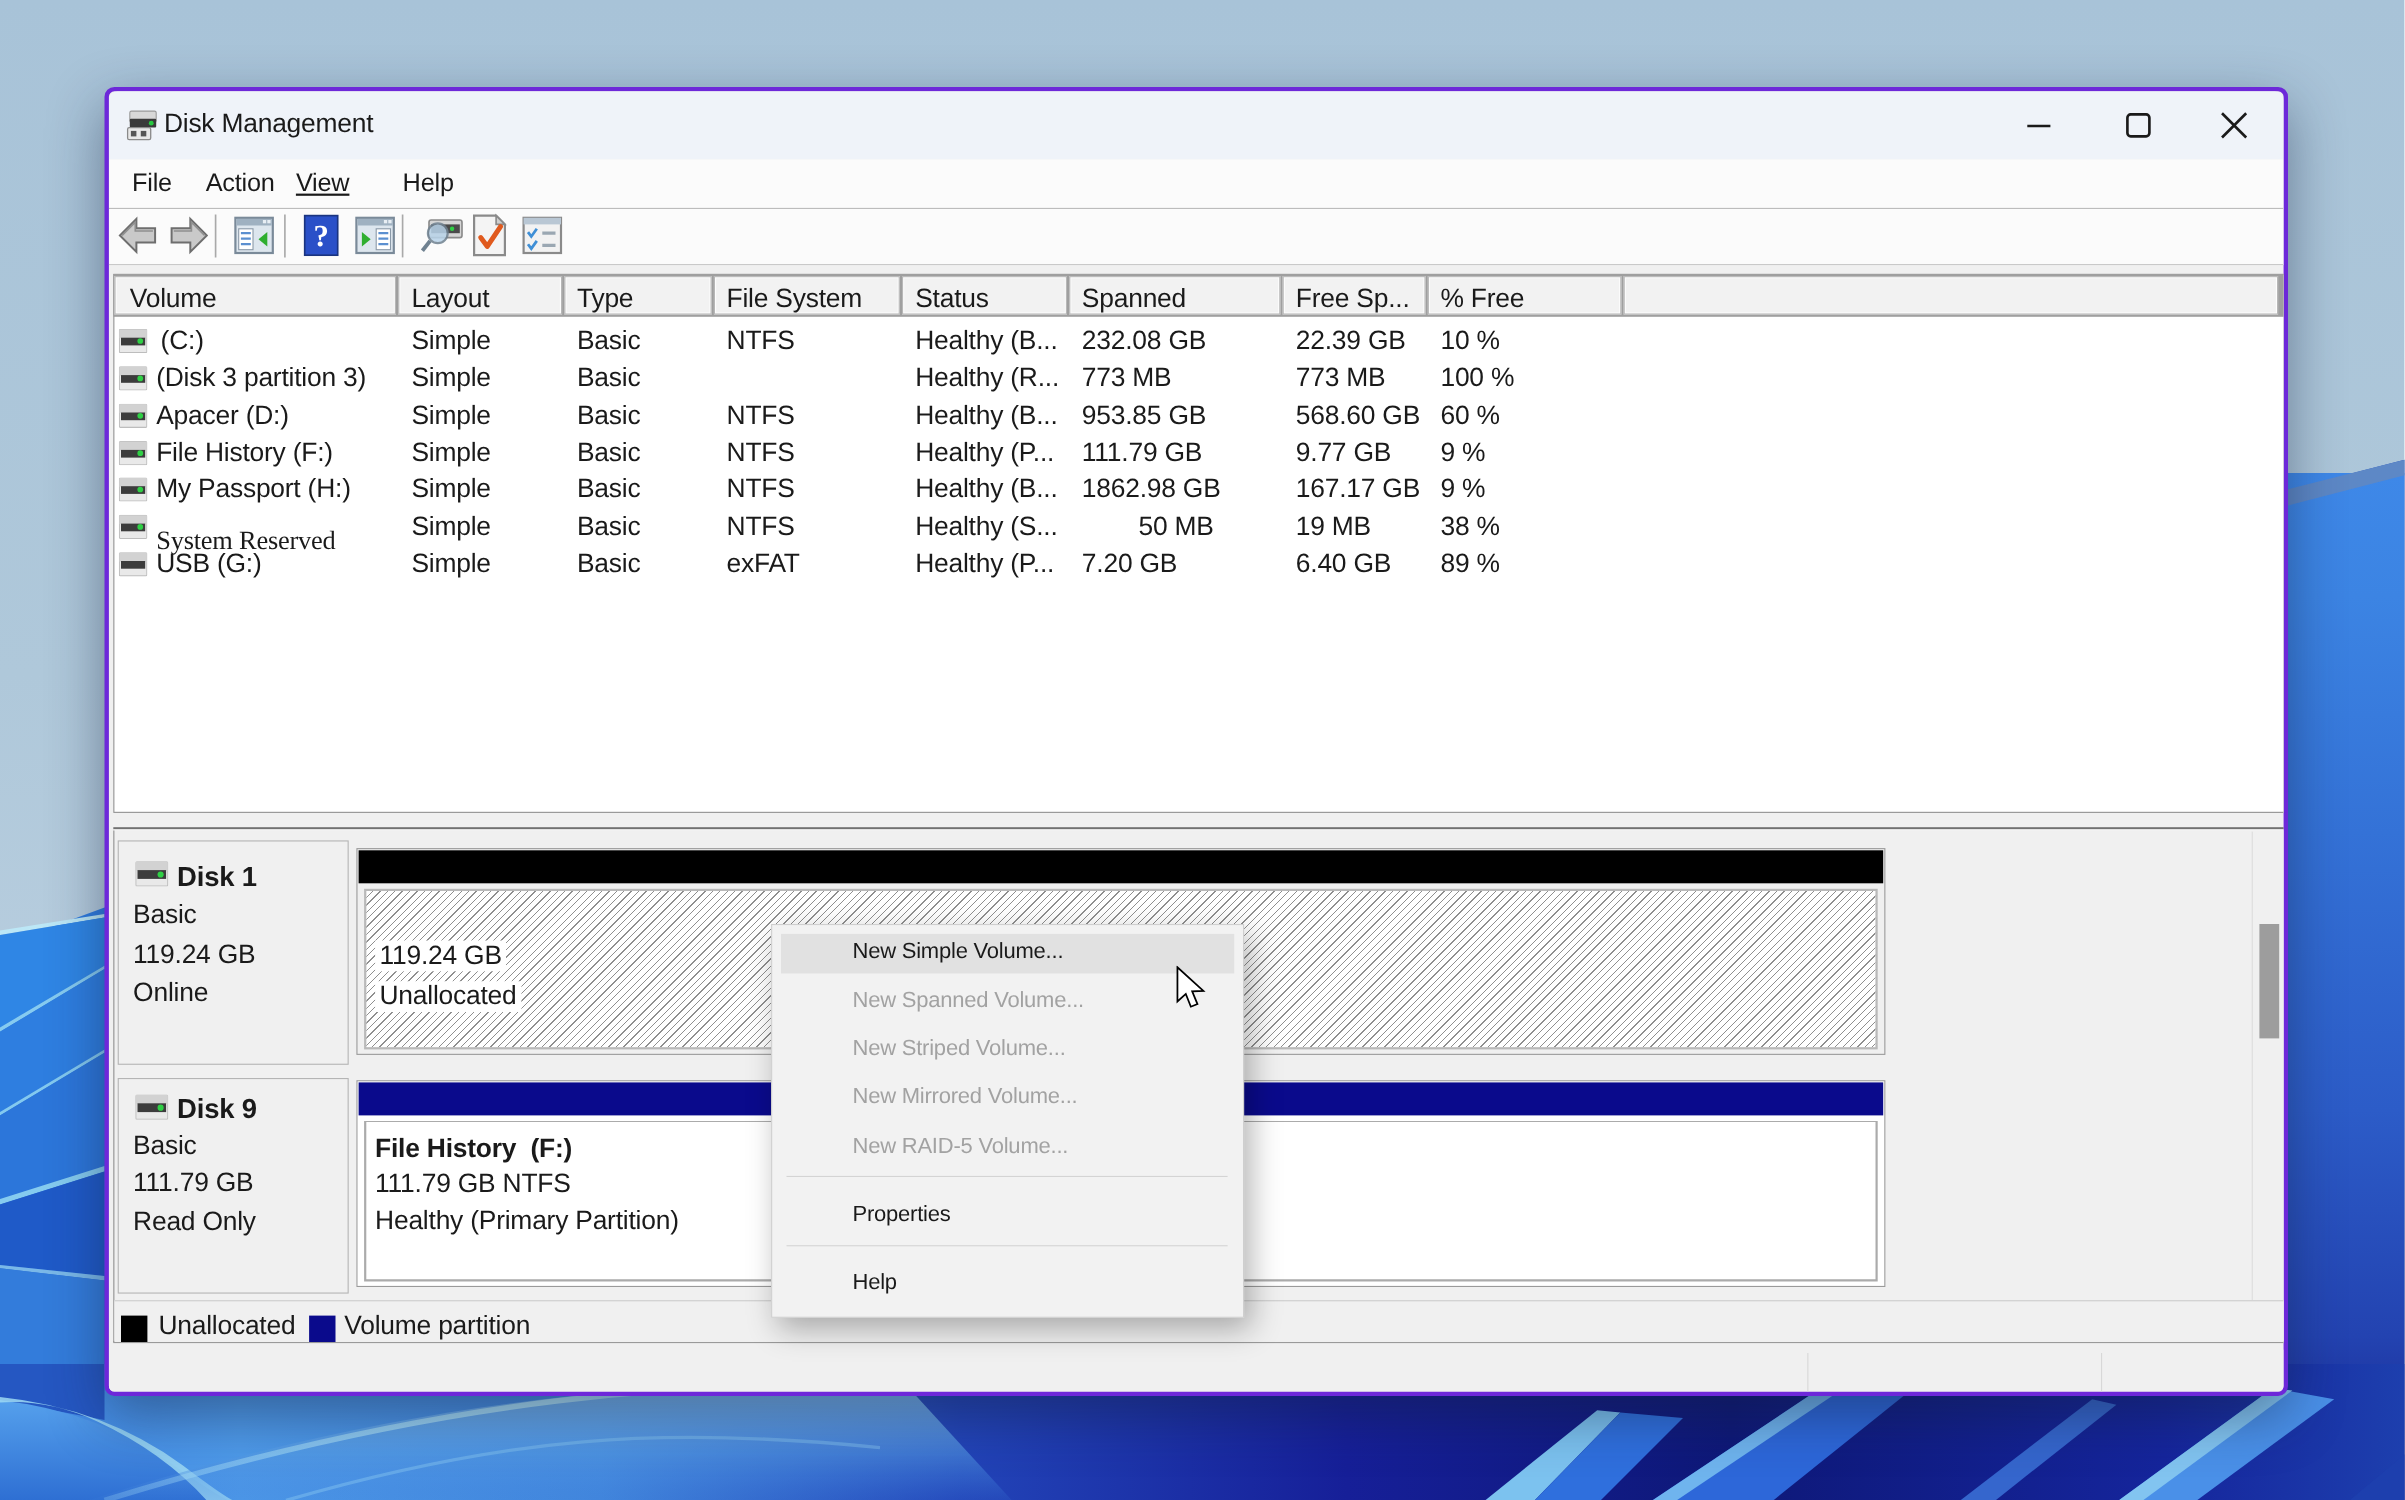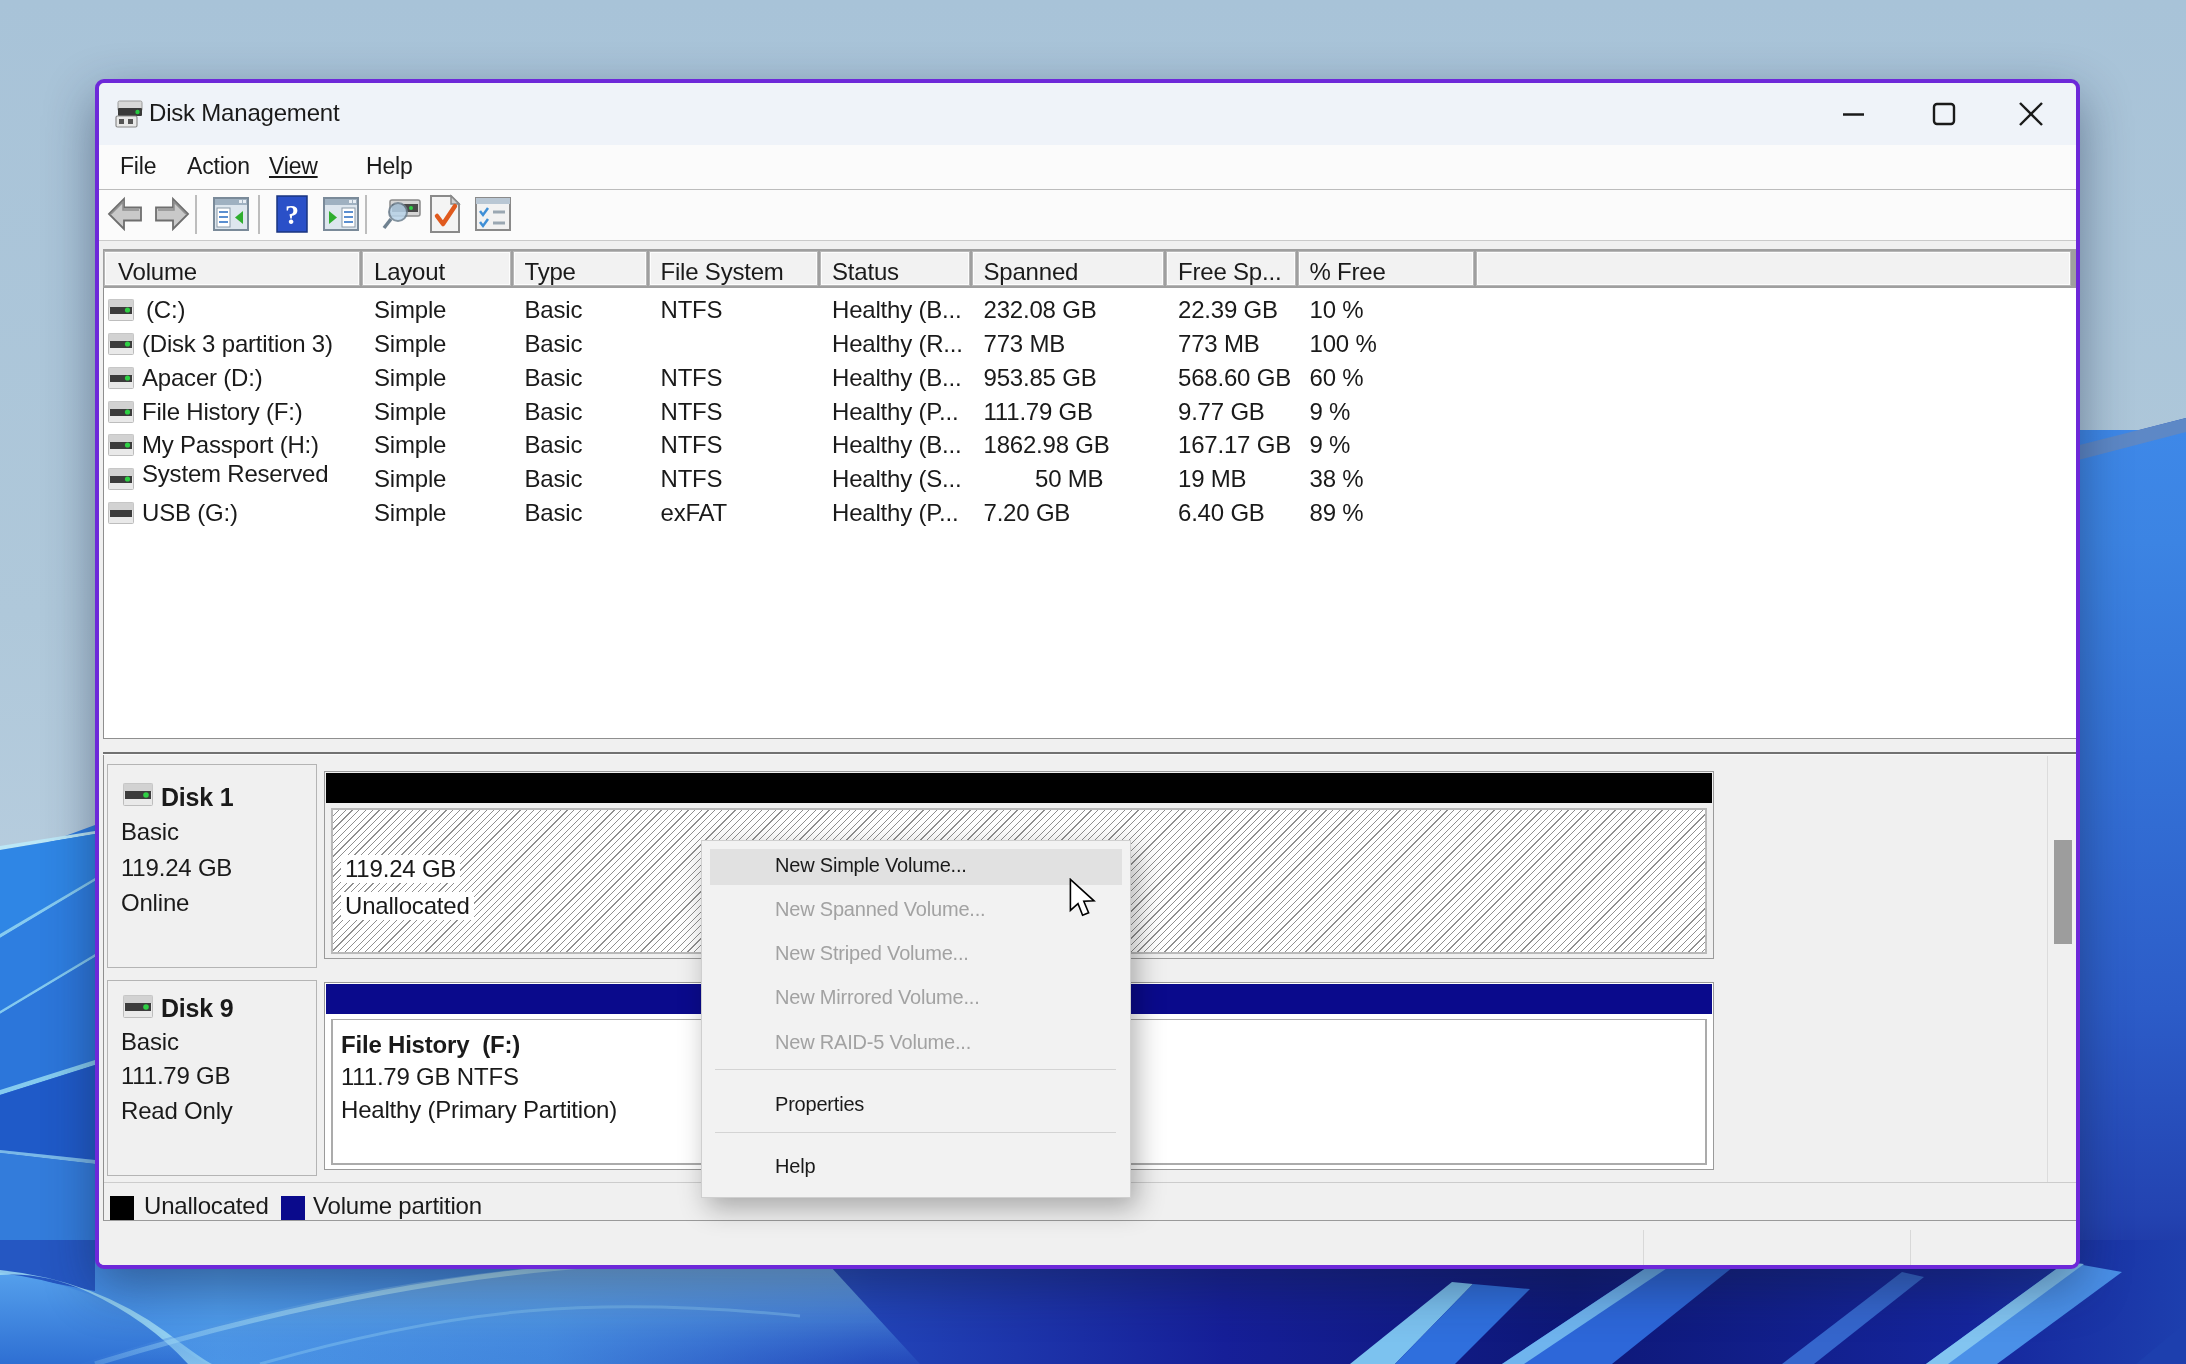--- a/index.html
+++ b/index.html
@@ -304,7 +304,7 @@
 <rect x="2" y="8" width="22" height="7" fill="#3c3c3c"></rect>
         <circle cx="19.5" cy="11" r="2.6" fill="#2fd045"></circle>
 </svg>
-<div class="cell" style="left:43px; top:377px;">System Reserved</div>
+<div class="cell" style="left:43px; top:396px;font-family:Liberation Serif, serif;">System Reserved</div>
 <div class="cell" style="left:275px; top:382.25px;">Simple</div>
 <div class="cell" style="left:425.5px; top:382.25px;">Basic</div>
 <div class="cell" style="left:561.5px; top:382.25px;">NTFS</div>

